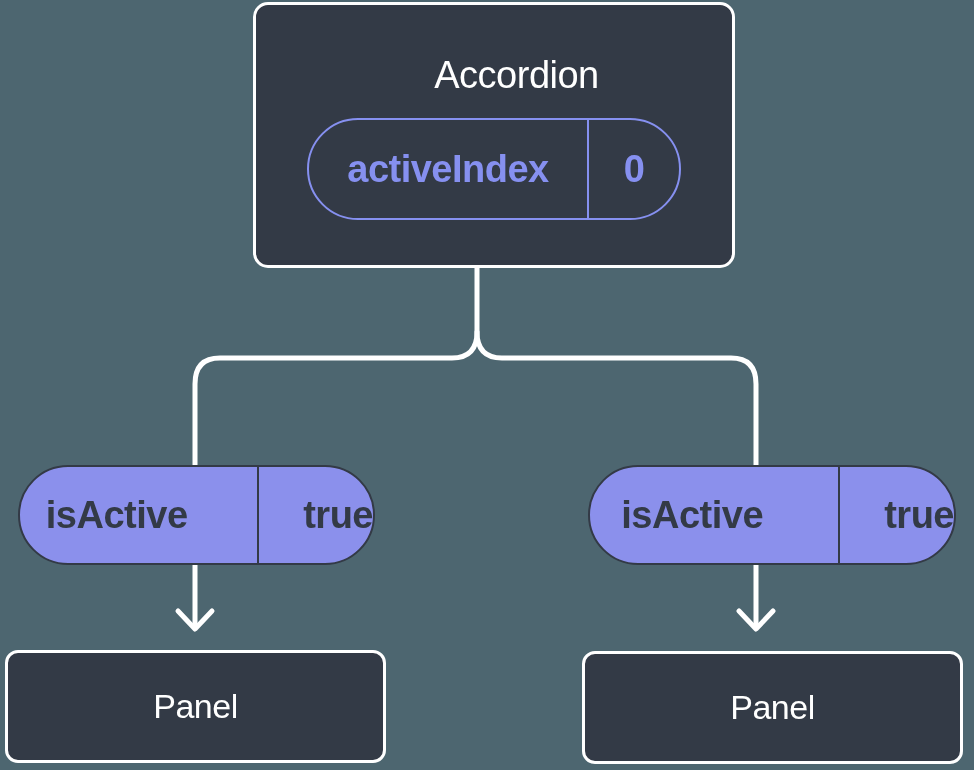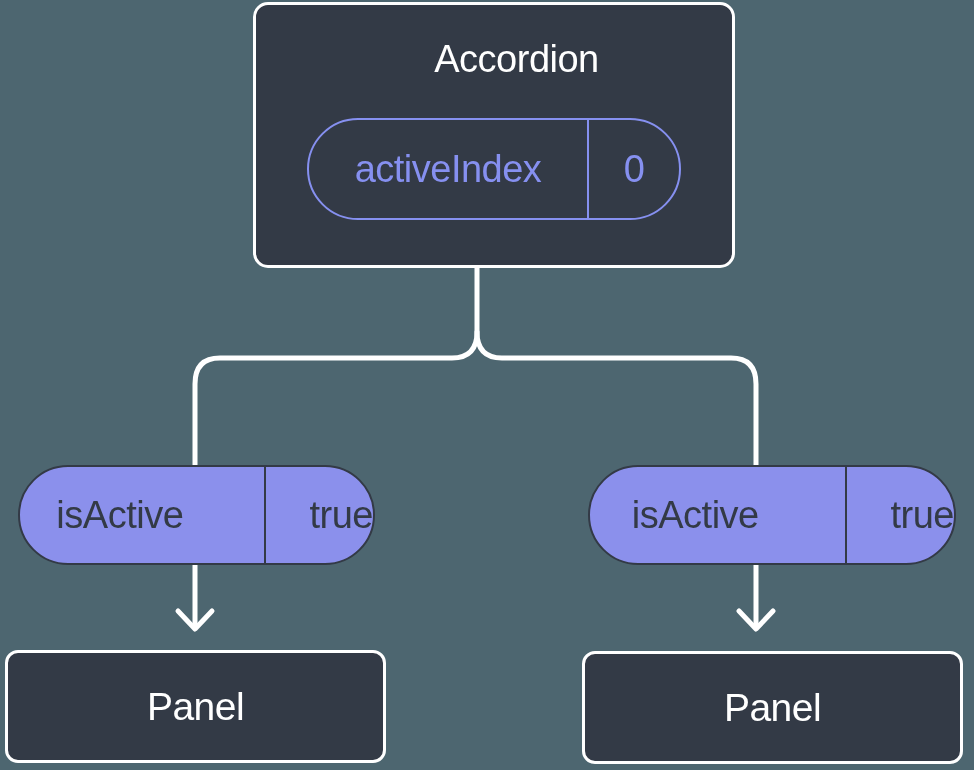--- a/index.html
+++ b/index.html
@@ -36,7 +36,7 @@
     left:253px;top:2px;width:482px;height:266px;border-radius:15px;
   }
   .accordion-title{
-    position:absolute;left:0;right:0;top:32px;
+    position:absolute;left:0;right:0;top:48px;
     text-align:center;
     font-size:38px;font-weight:500;line-height:44px;
     letter-spacing:-0.5px;

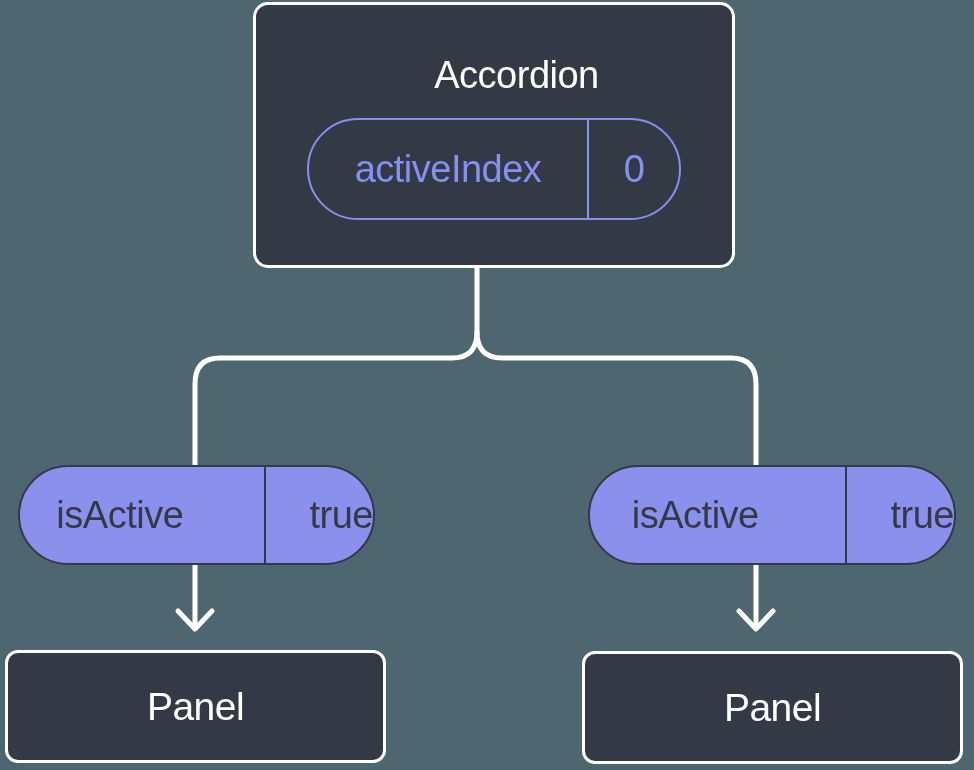--- a/index.html
+++ b/index.html
@@ -61,7 +61,7 @@
   }
   .pill .seg{
     display:flex;align-items:center;justify-content:center;
-    font-size:38px;font-weight:400;letter-spacing:-0.5px;
+    font-size:38px;font-weight:700;letter-spacing:-0.5px;
     white-space:nowrap;
   }
   .pill .seg-value{flex:1;}

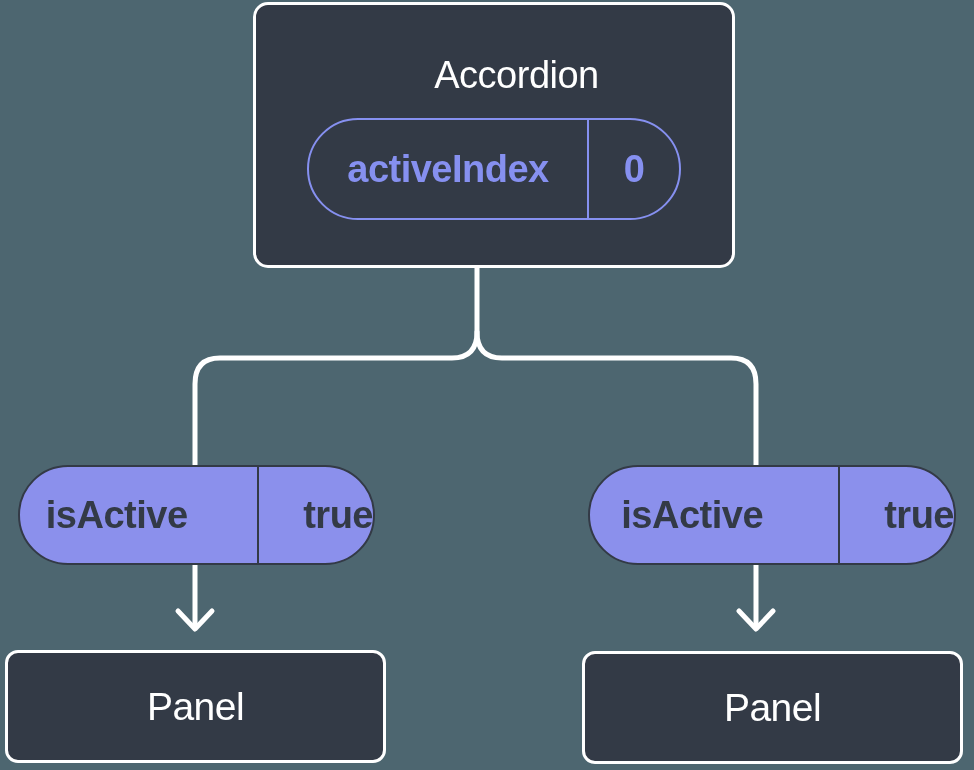--- a/index.html
+++ b/index.html
@@ -50,7 +50,7 @@
   .panel-box.left{left:5px;top:650px;}
   .panel-box.right{left:582px;top:651px;}
   .panel-title{
-    font-size:39px;font-weight:500;letter-spacing:-0.5px;color:var(--white);
+    font-size:34px;font-weight:500;letter-spacing:-0.5px;color:var(--white);
   }
   
   .pill{

